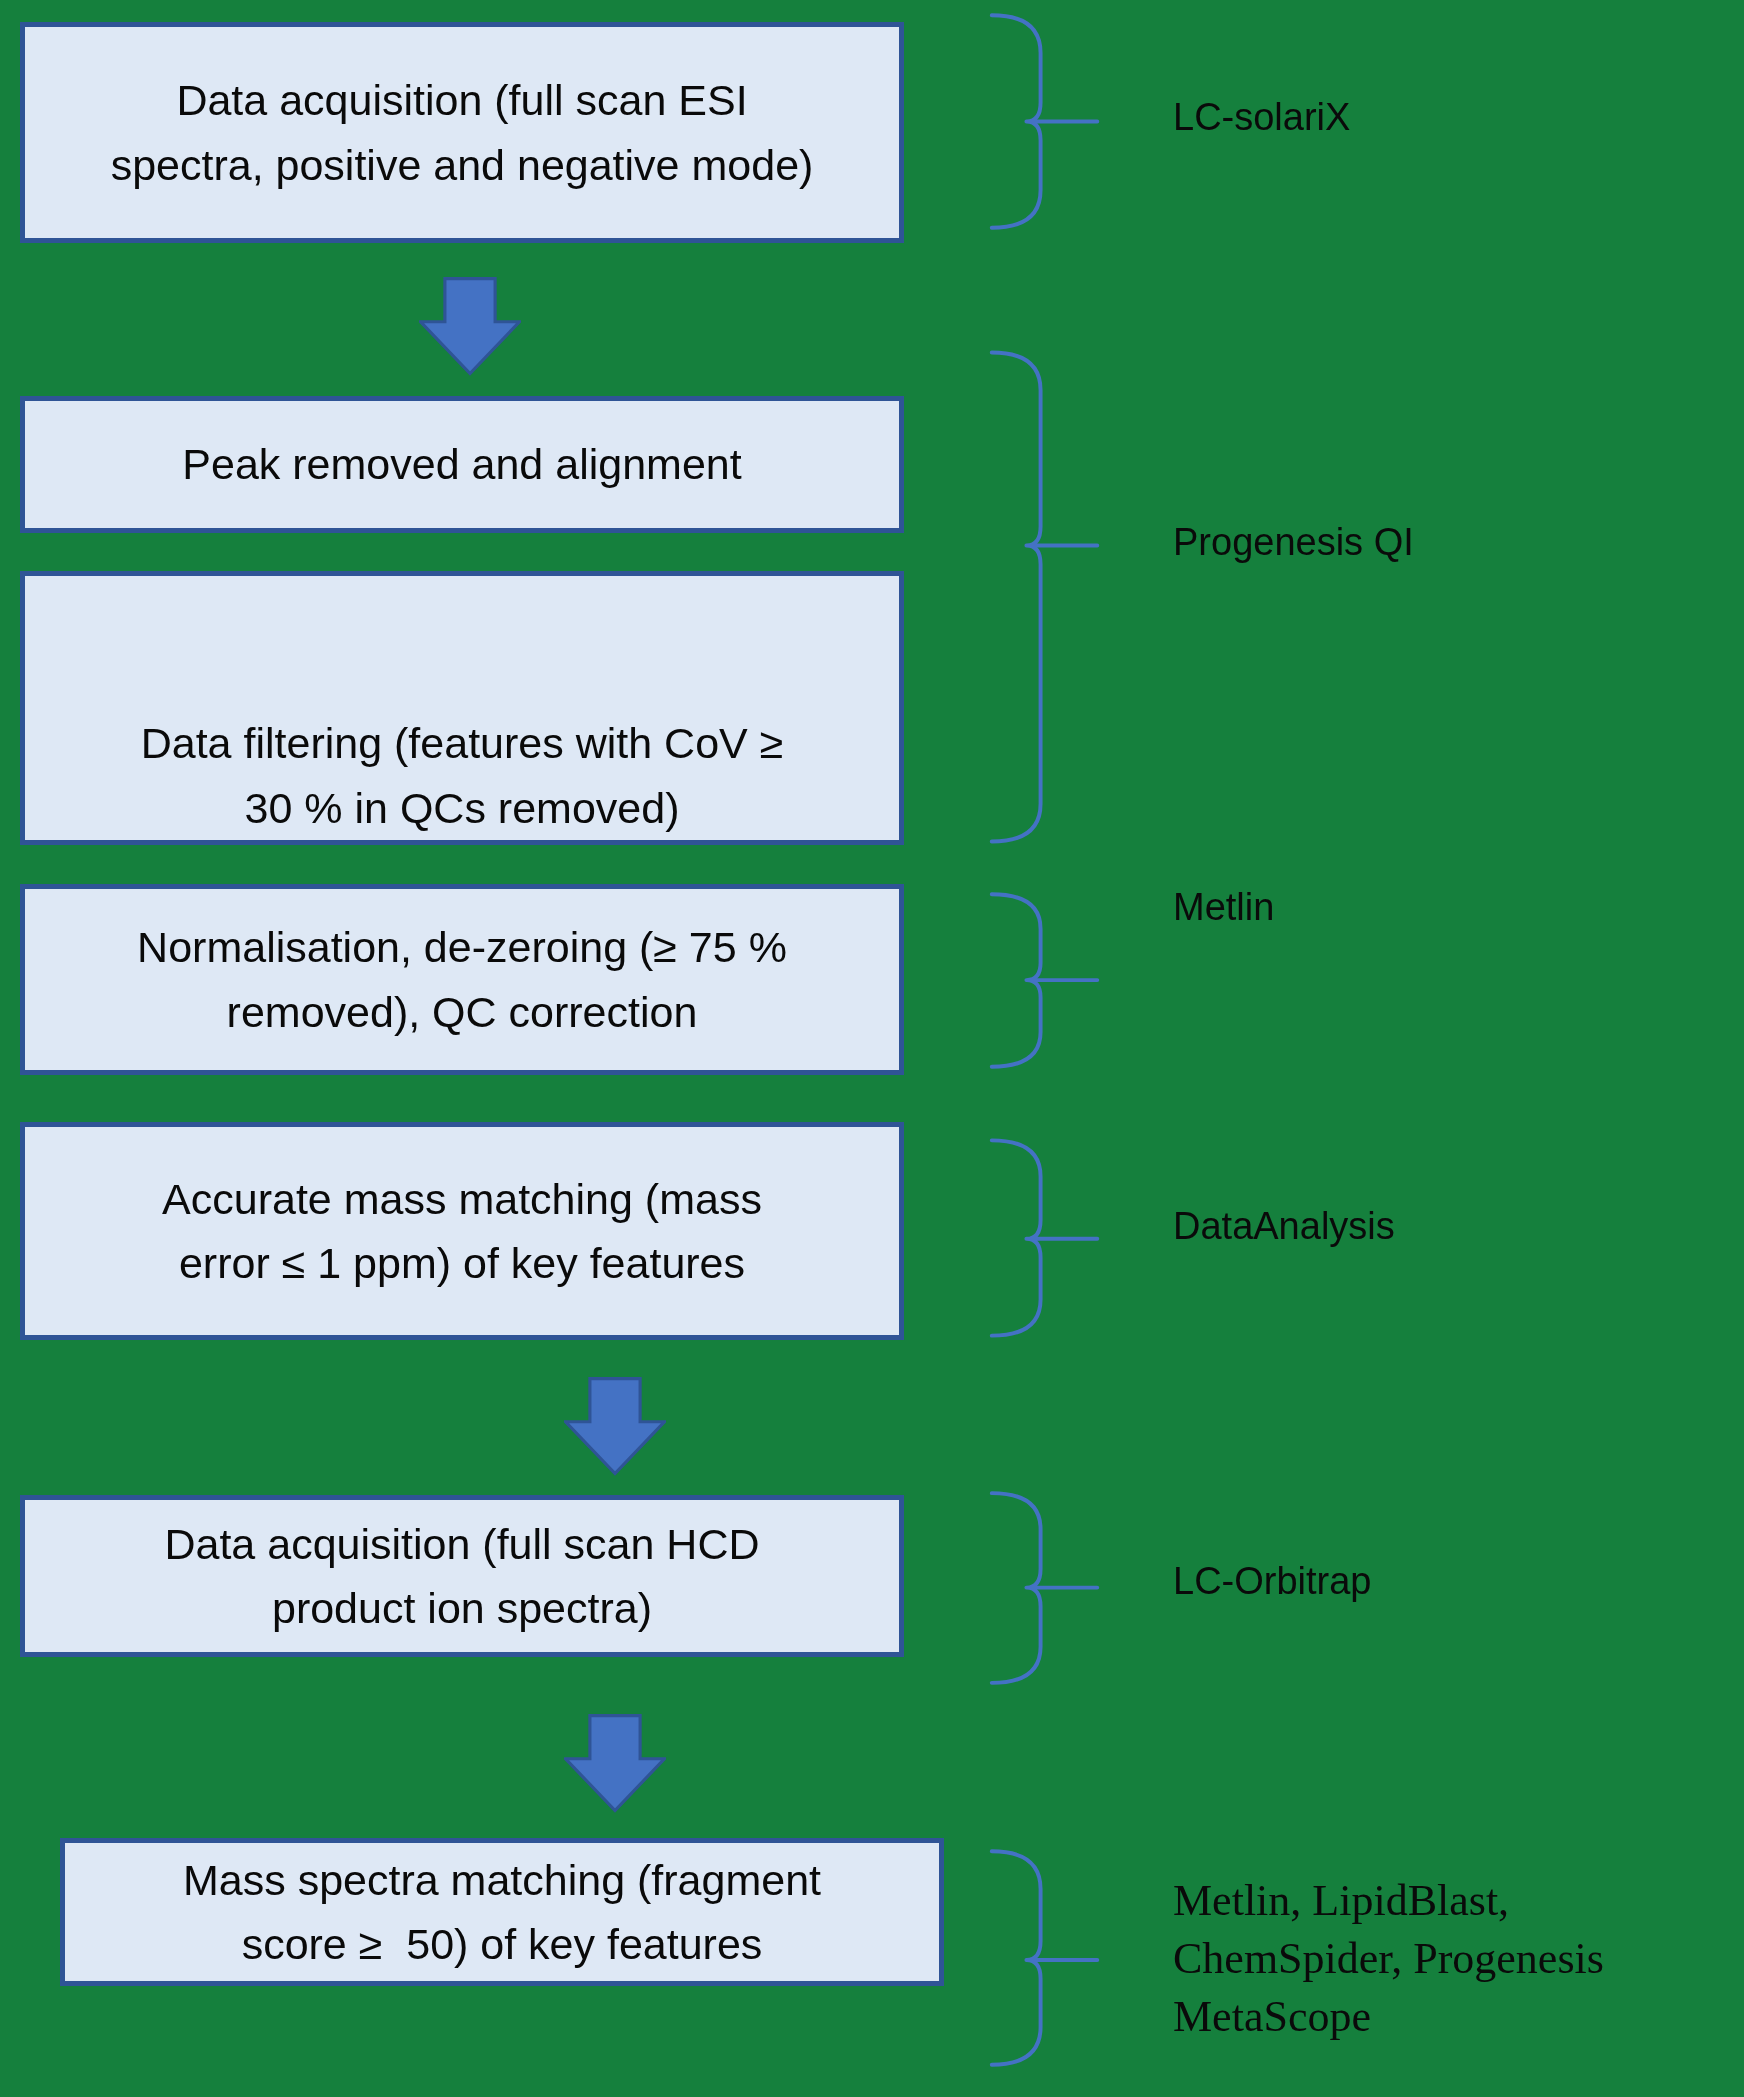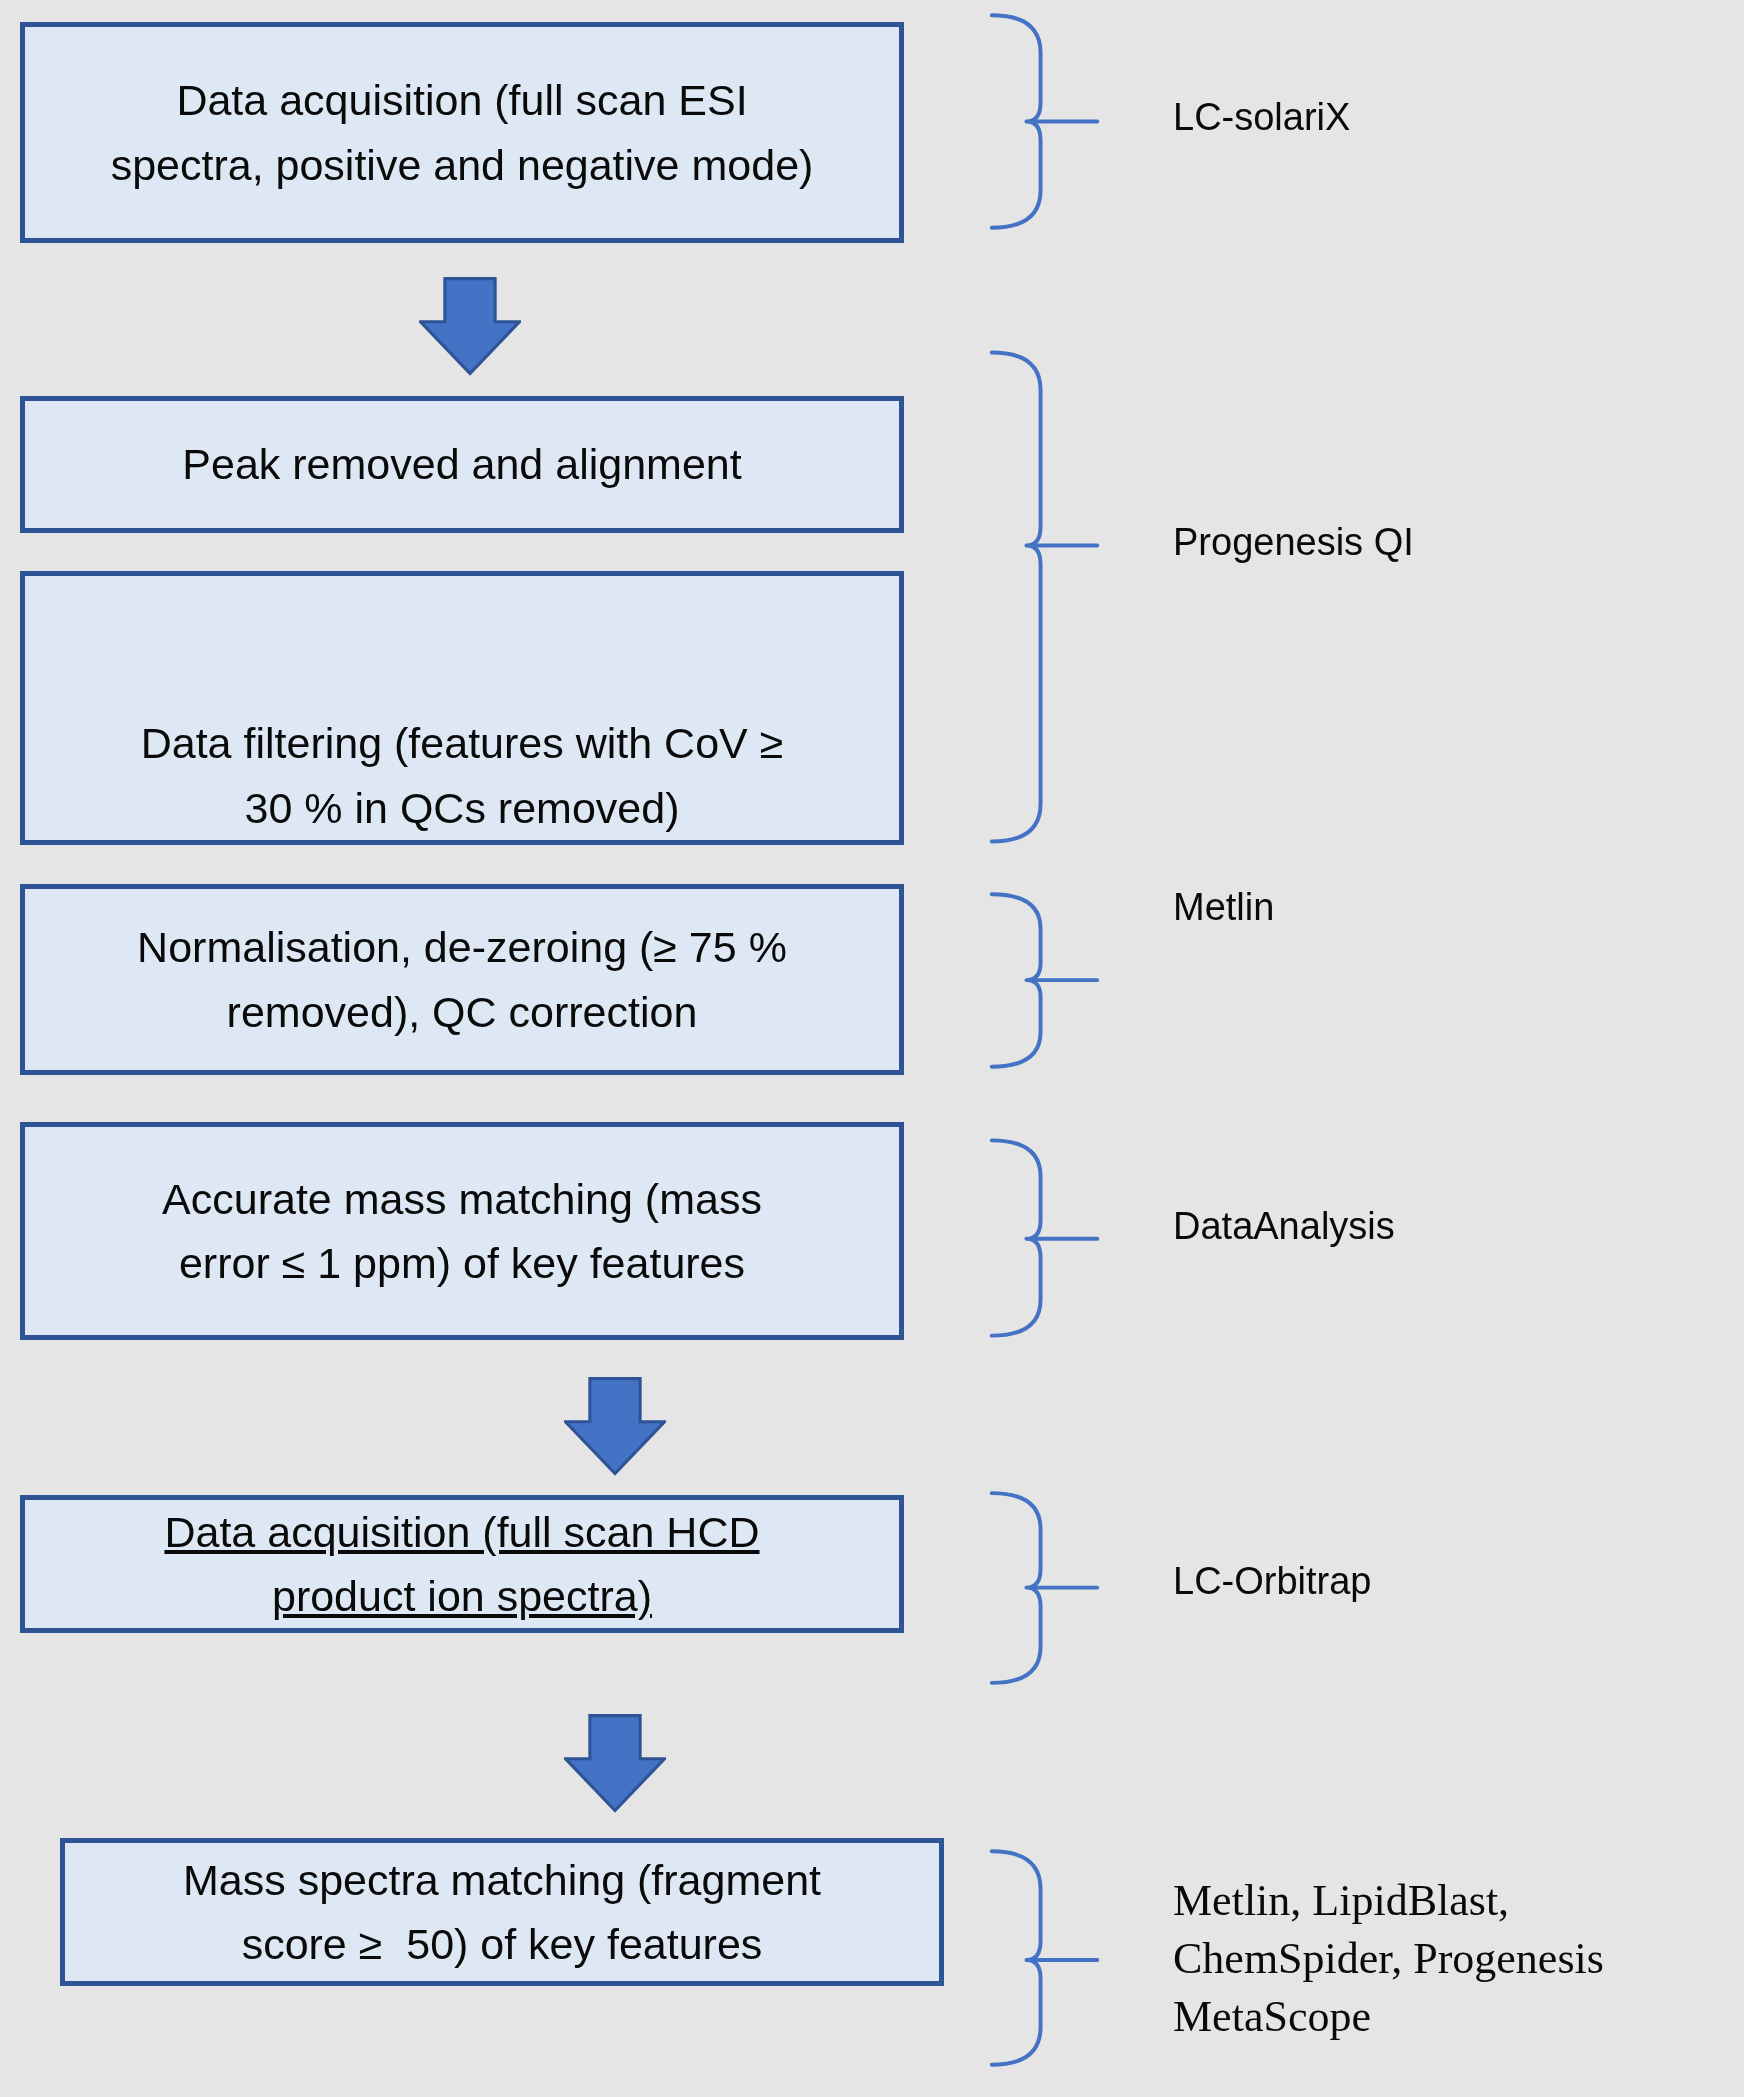--- a/index.html
+++ b/index.html
@@ -14,7 +14,7 @@
   #canvas{
     position:relative;
     width:1744px;height:2097px;
-    background:#e5e5e5;
+    background:#15803d;
     font-family:"Liberation Sans","DejaVu Sans",sans-serif;
     color:var(--text);
     overflow:hidden;

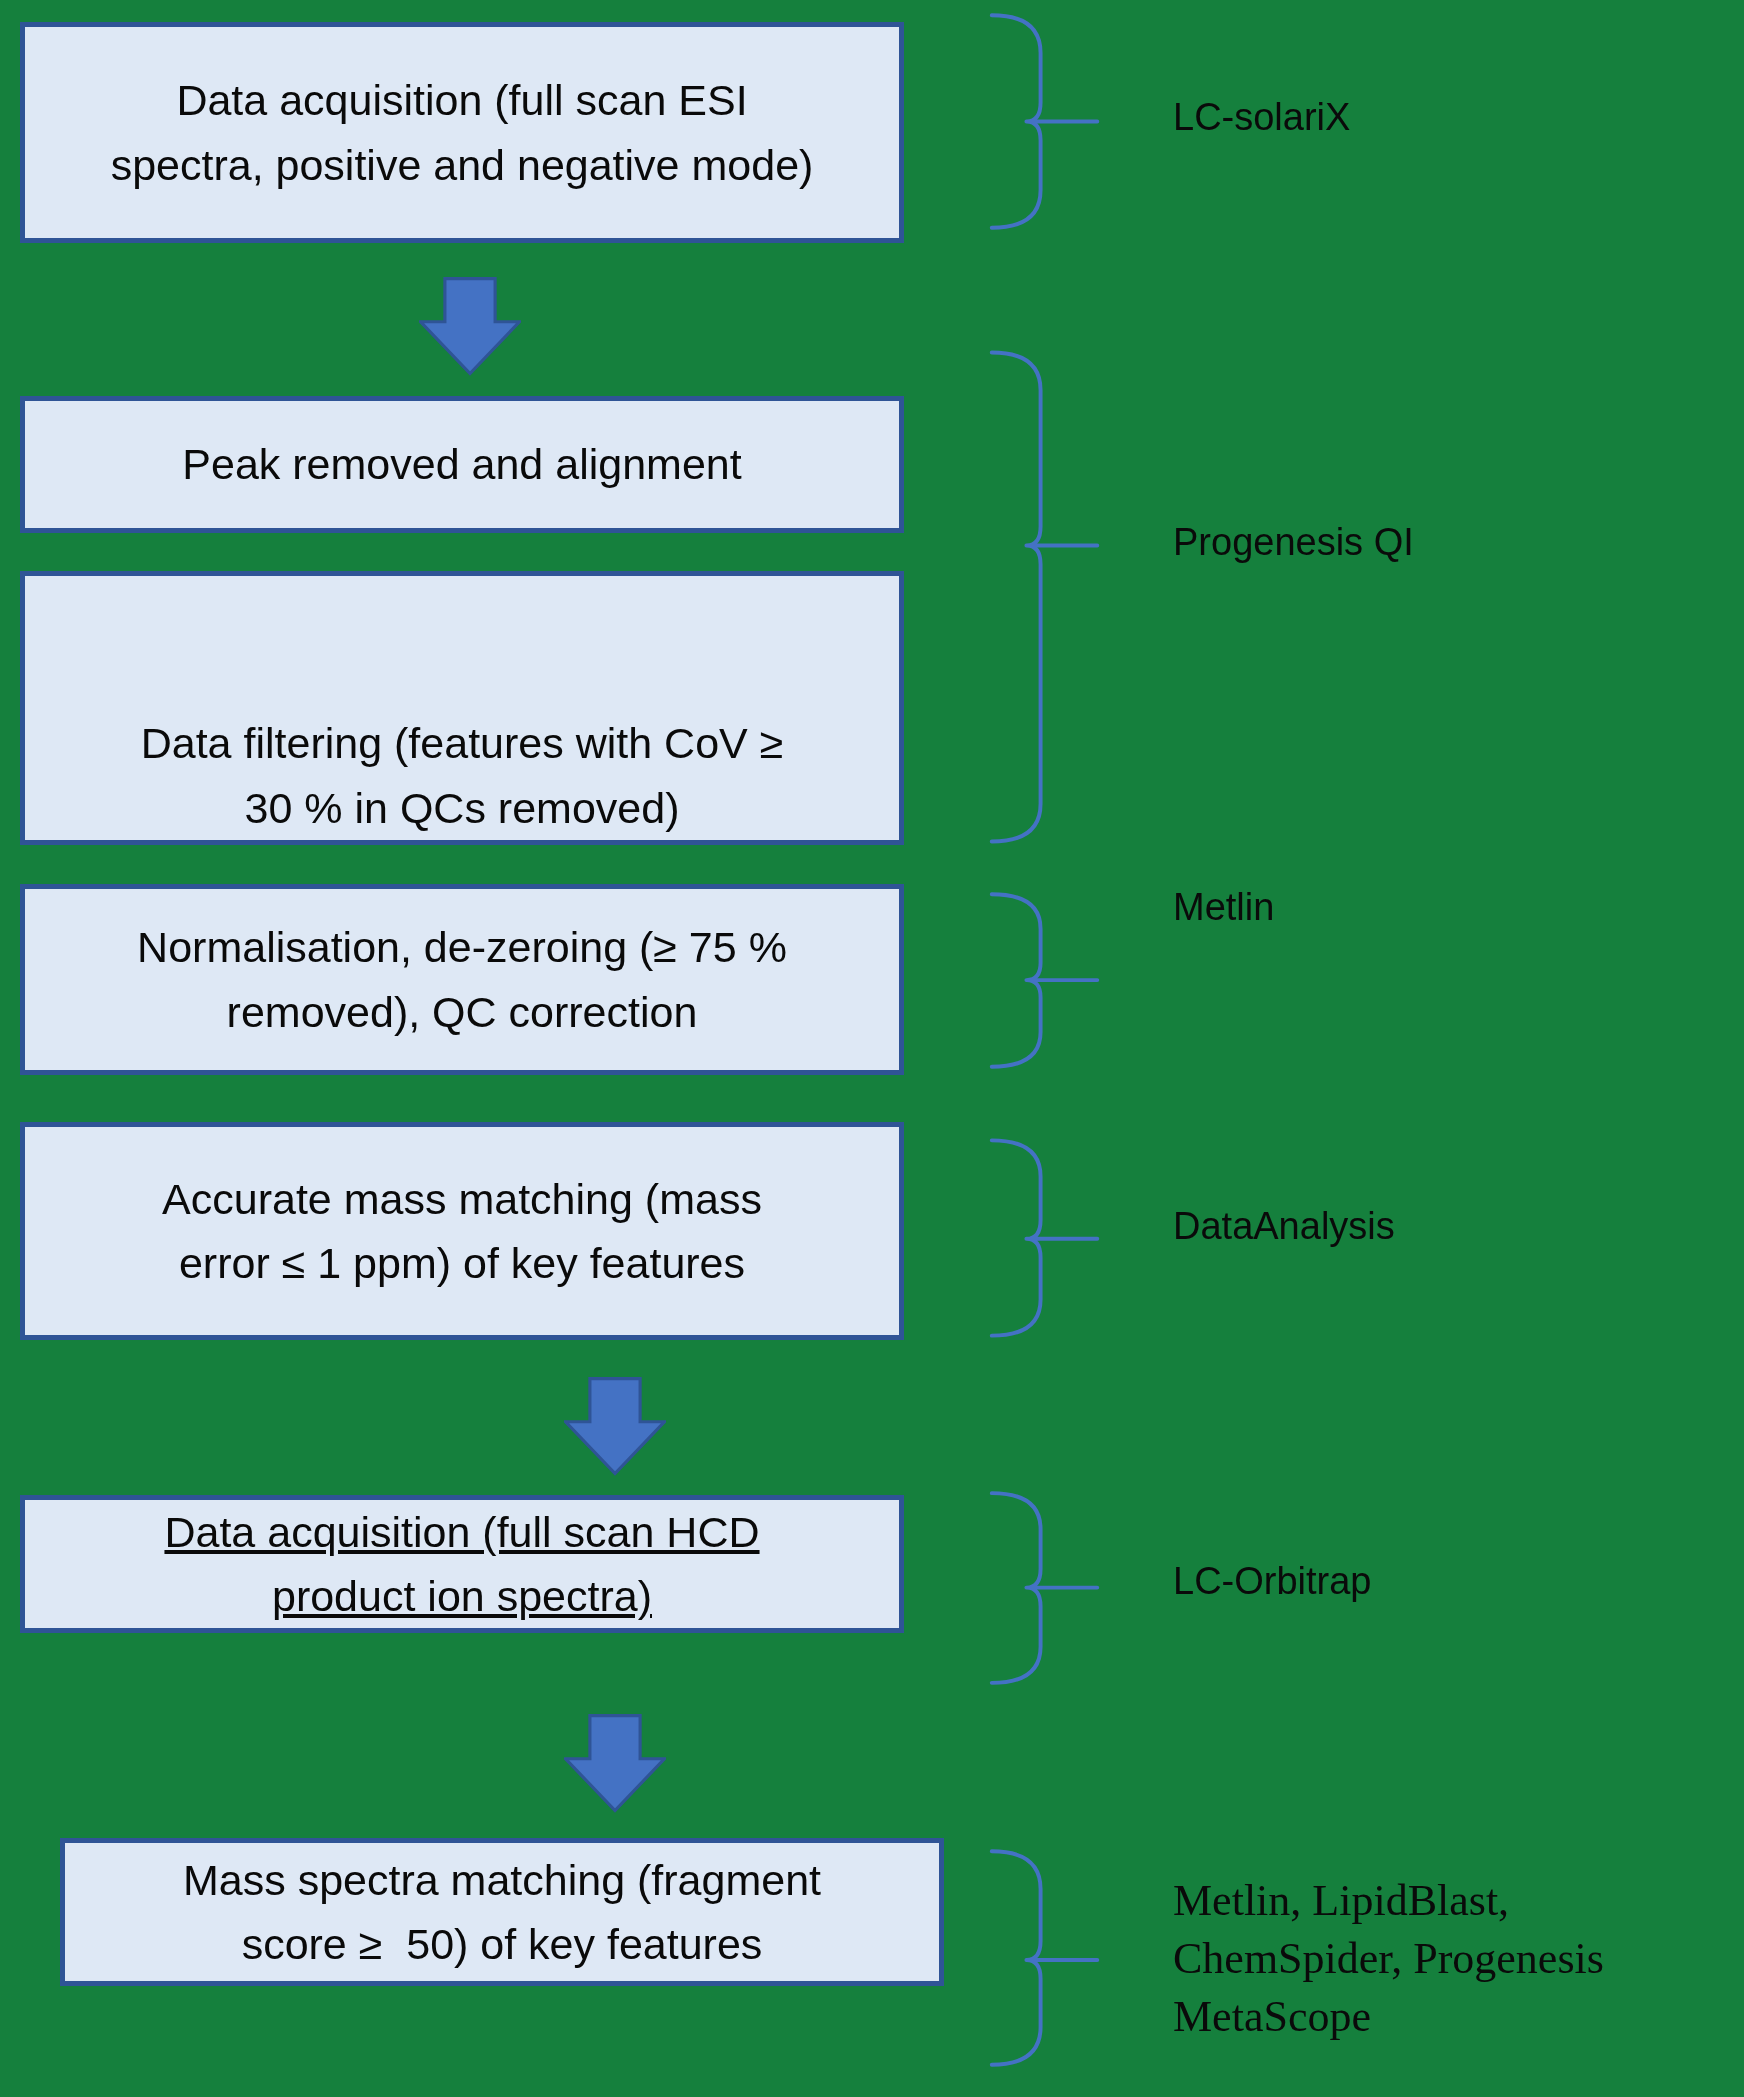--- a/index.html
+++ b/index.html
@@ -39,7 +39,7 @@
   #b3{top:571px;height:274px;align-items:flex-end;}
   #b4{top:884px;height:191px;}
   #b5{top:1122px;height:218px;}
-  #b6{top:1495px;height:138px;text-decoration:underline;}
+  #b6{top:1495px;height:162px;}
   #b7{top:1838px;height:148px;margin-left:40px;}
 
   .arrow{position:absolute;width:102px;height:99px;}

